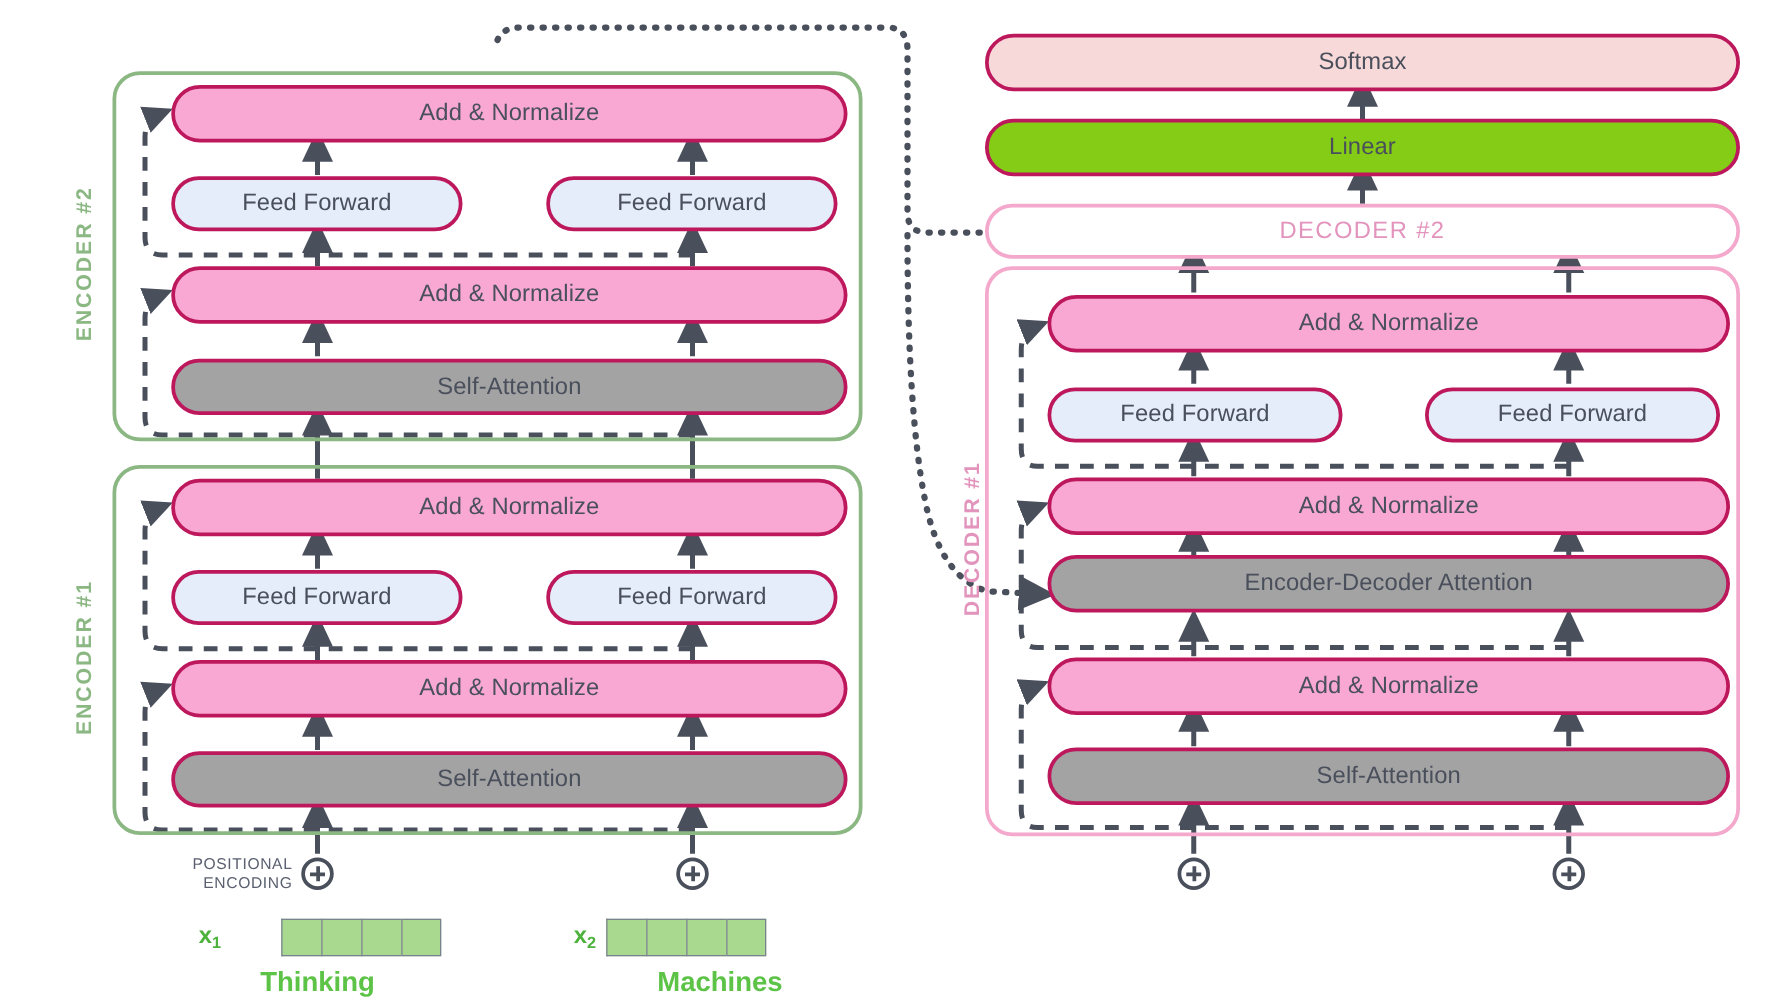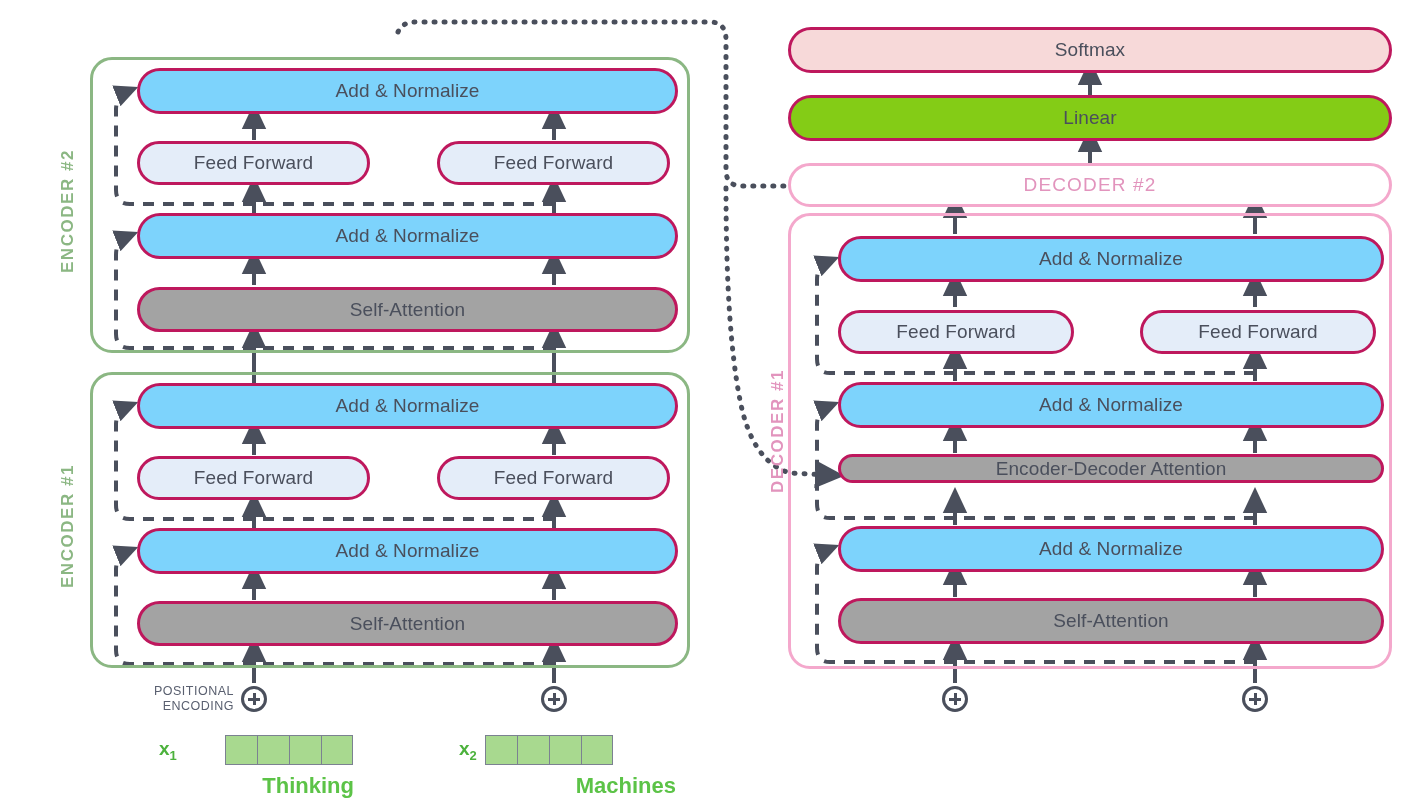--- a/index.html
+++ b/index.html
@@ -55,7 +55,7 @@
     white-space:nowrap;
     letter-spacing:0.1px;
   }
-  .node.addnorm{ background:#7dd3fc; }
+  .node.addnorm{ background:#f9a8d4; }
   .node.ff{ background:#e4edf9; }
   .node.attn{ background:#a3a3a3; }
   .node.softmax{ background:#f7d9d9; }

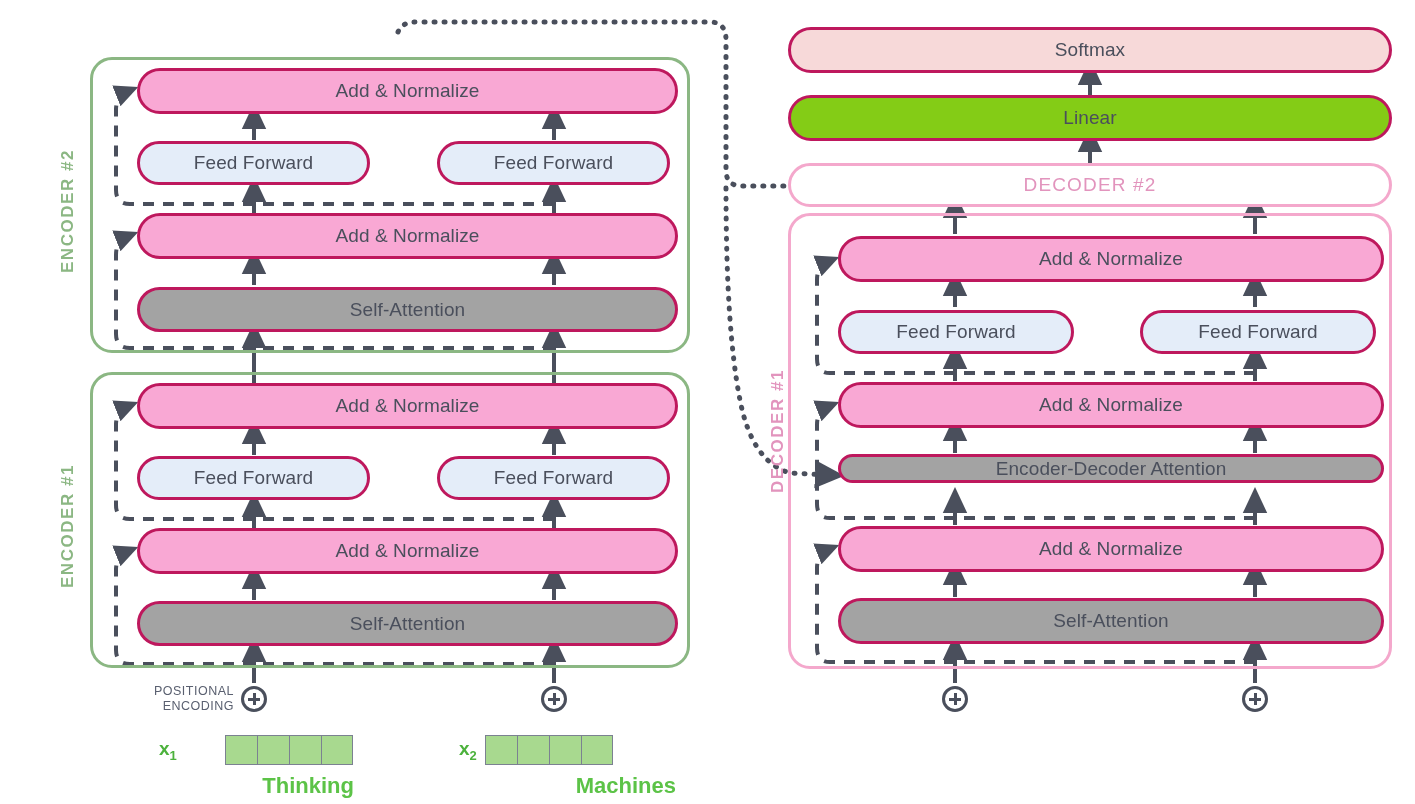--- a/index.html
+++ b/index.html
@@ -296,7 +296,7 @@
   <div class="node addnorm" style="left:838px;top:382px;width:546px;height:46px;">
     <span>Add &amp; Normalize</span>
   </div>
-  <div class="node attn" style="left:838px;top:454px;width:546px;height:29px;">
+  <div class="node attn" style="left:838px;top:444px;width:546px;height:46px;">
     <span>Encoder-Decoder Attention</span>
   </div>
   <div class="node addnorm" style="left:838px;top:526px;width:546px;height:46px;">

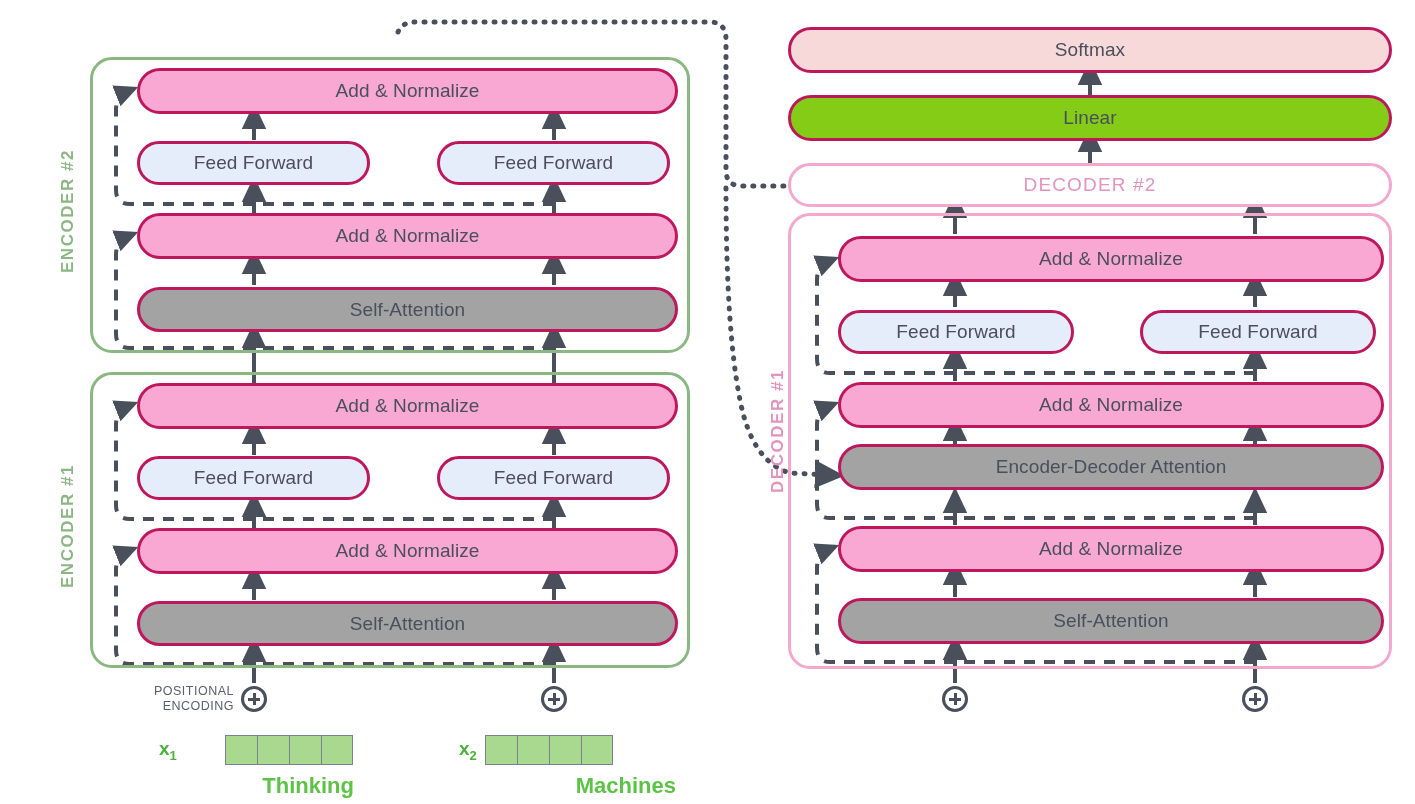--- a/index.html
+++ b/index.html
@@ -124,7 +124,7 @@
     font-size:22px;
     font-weight:bold;
     white-space:nowrap;
-    text-align:right;
+    text-align:center;
   }
 </style>
 </head>

